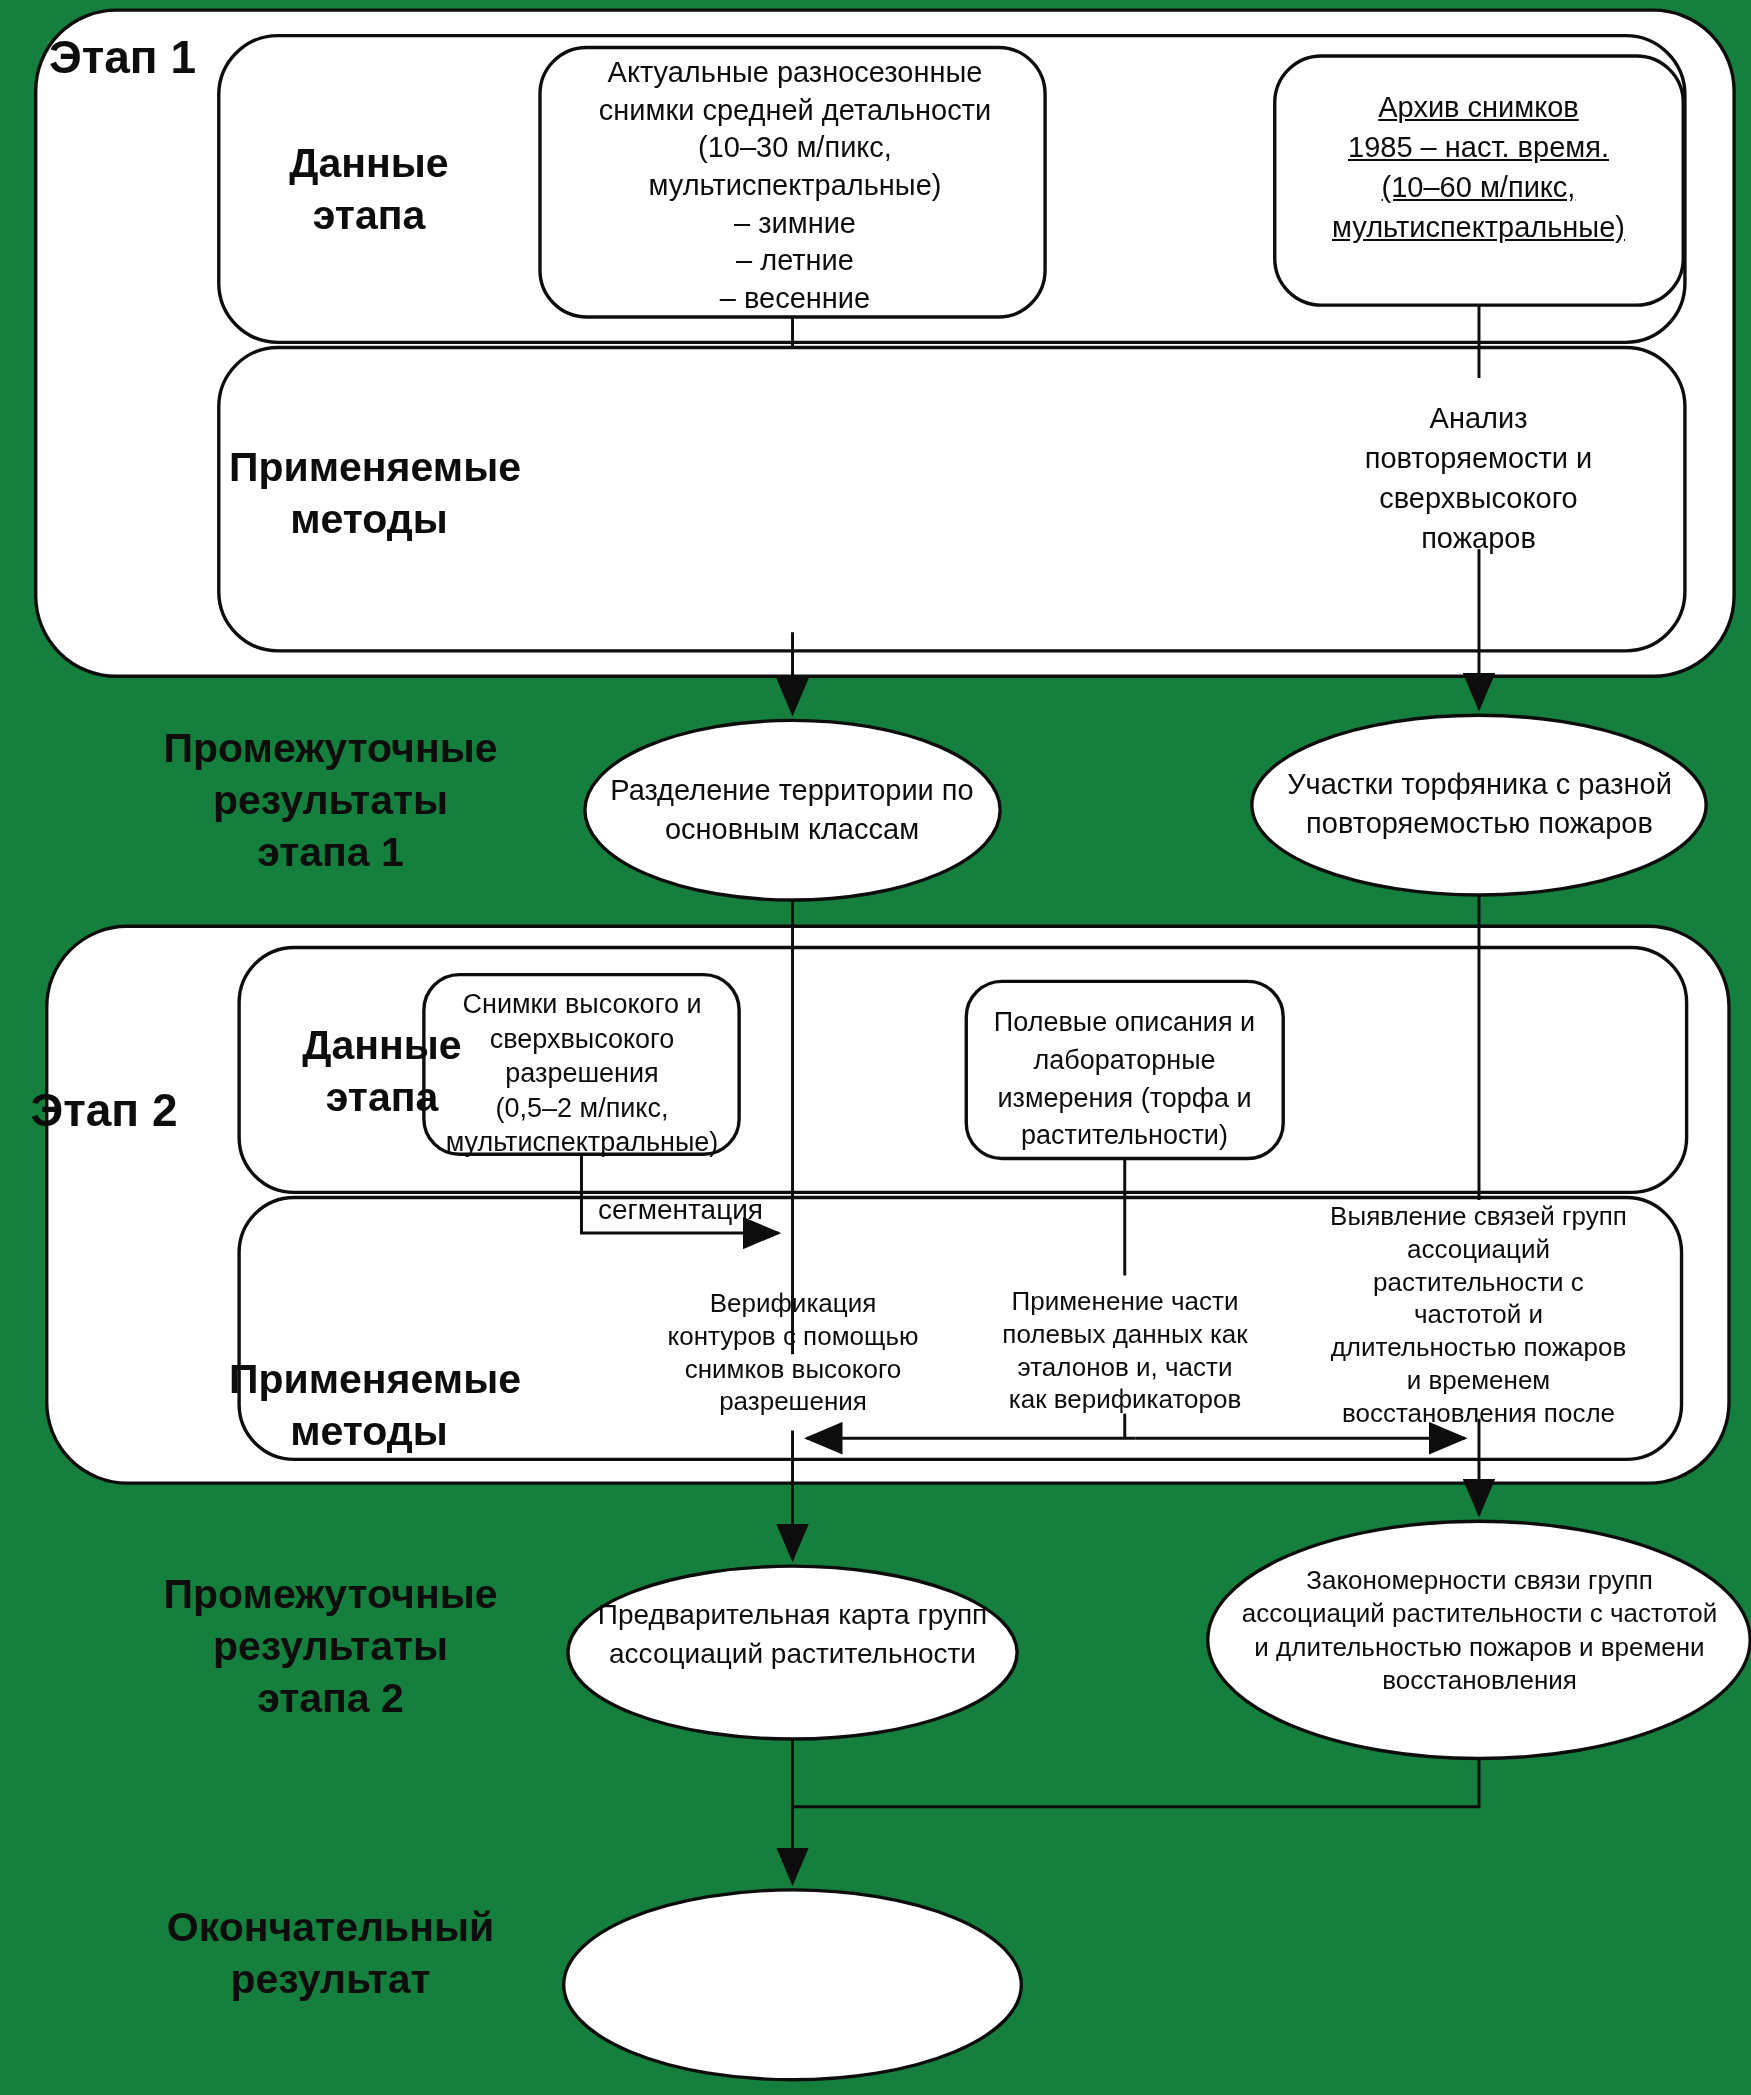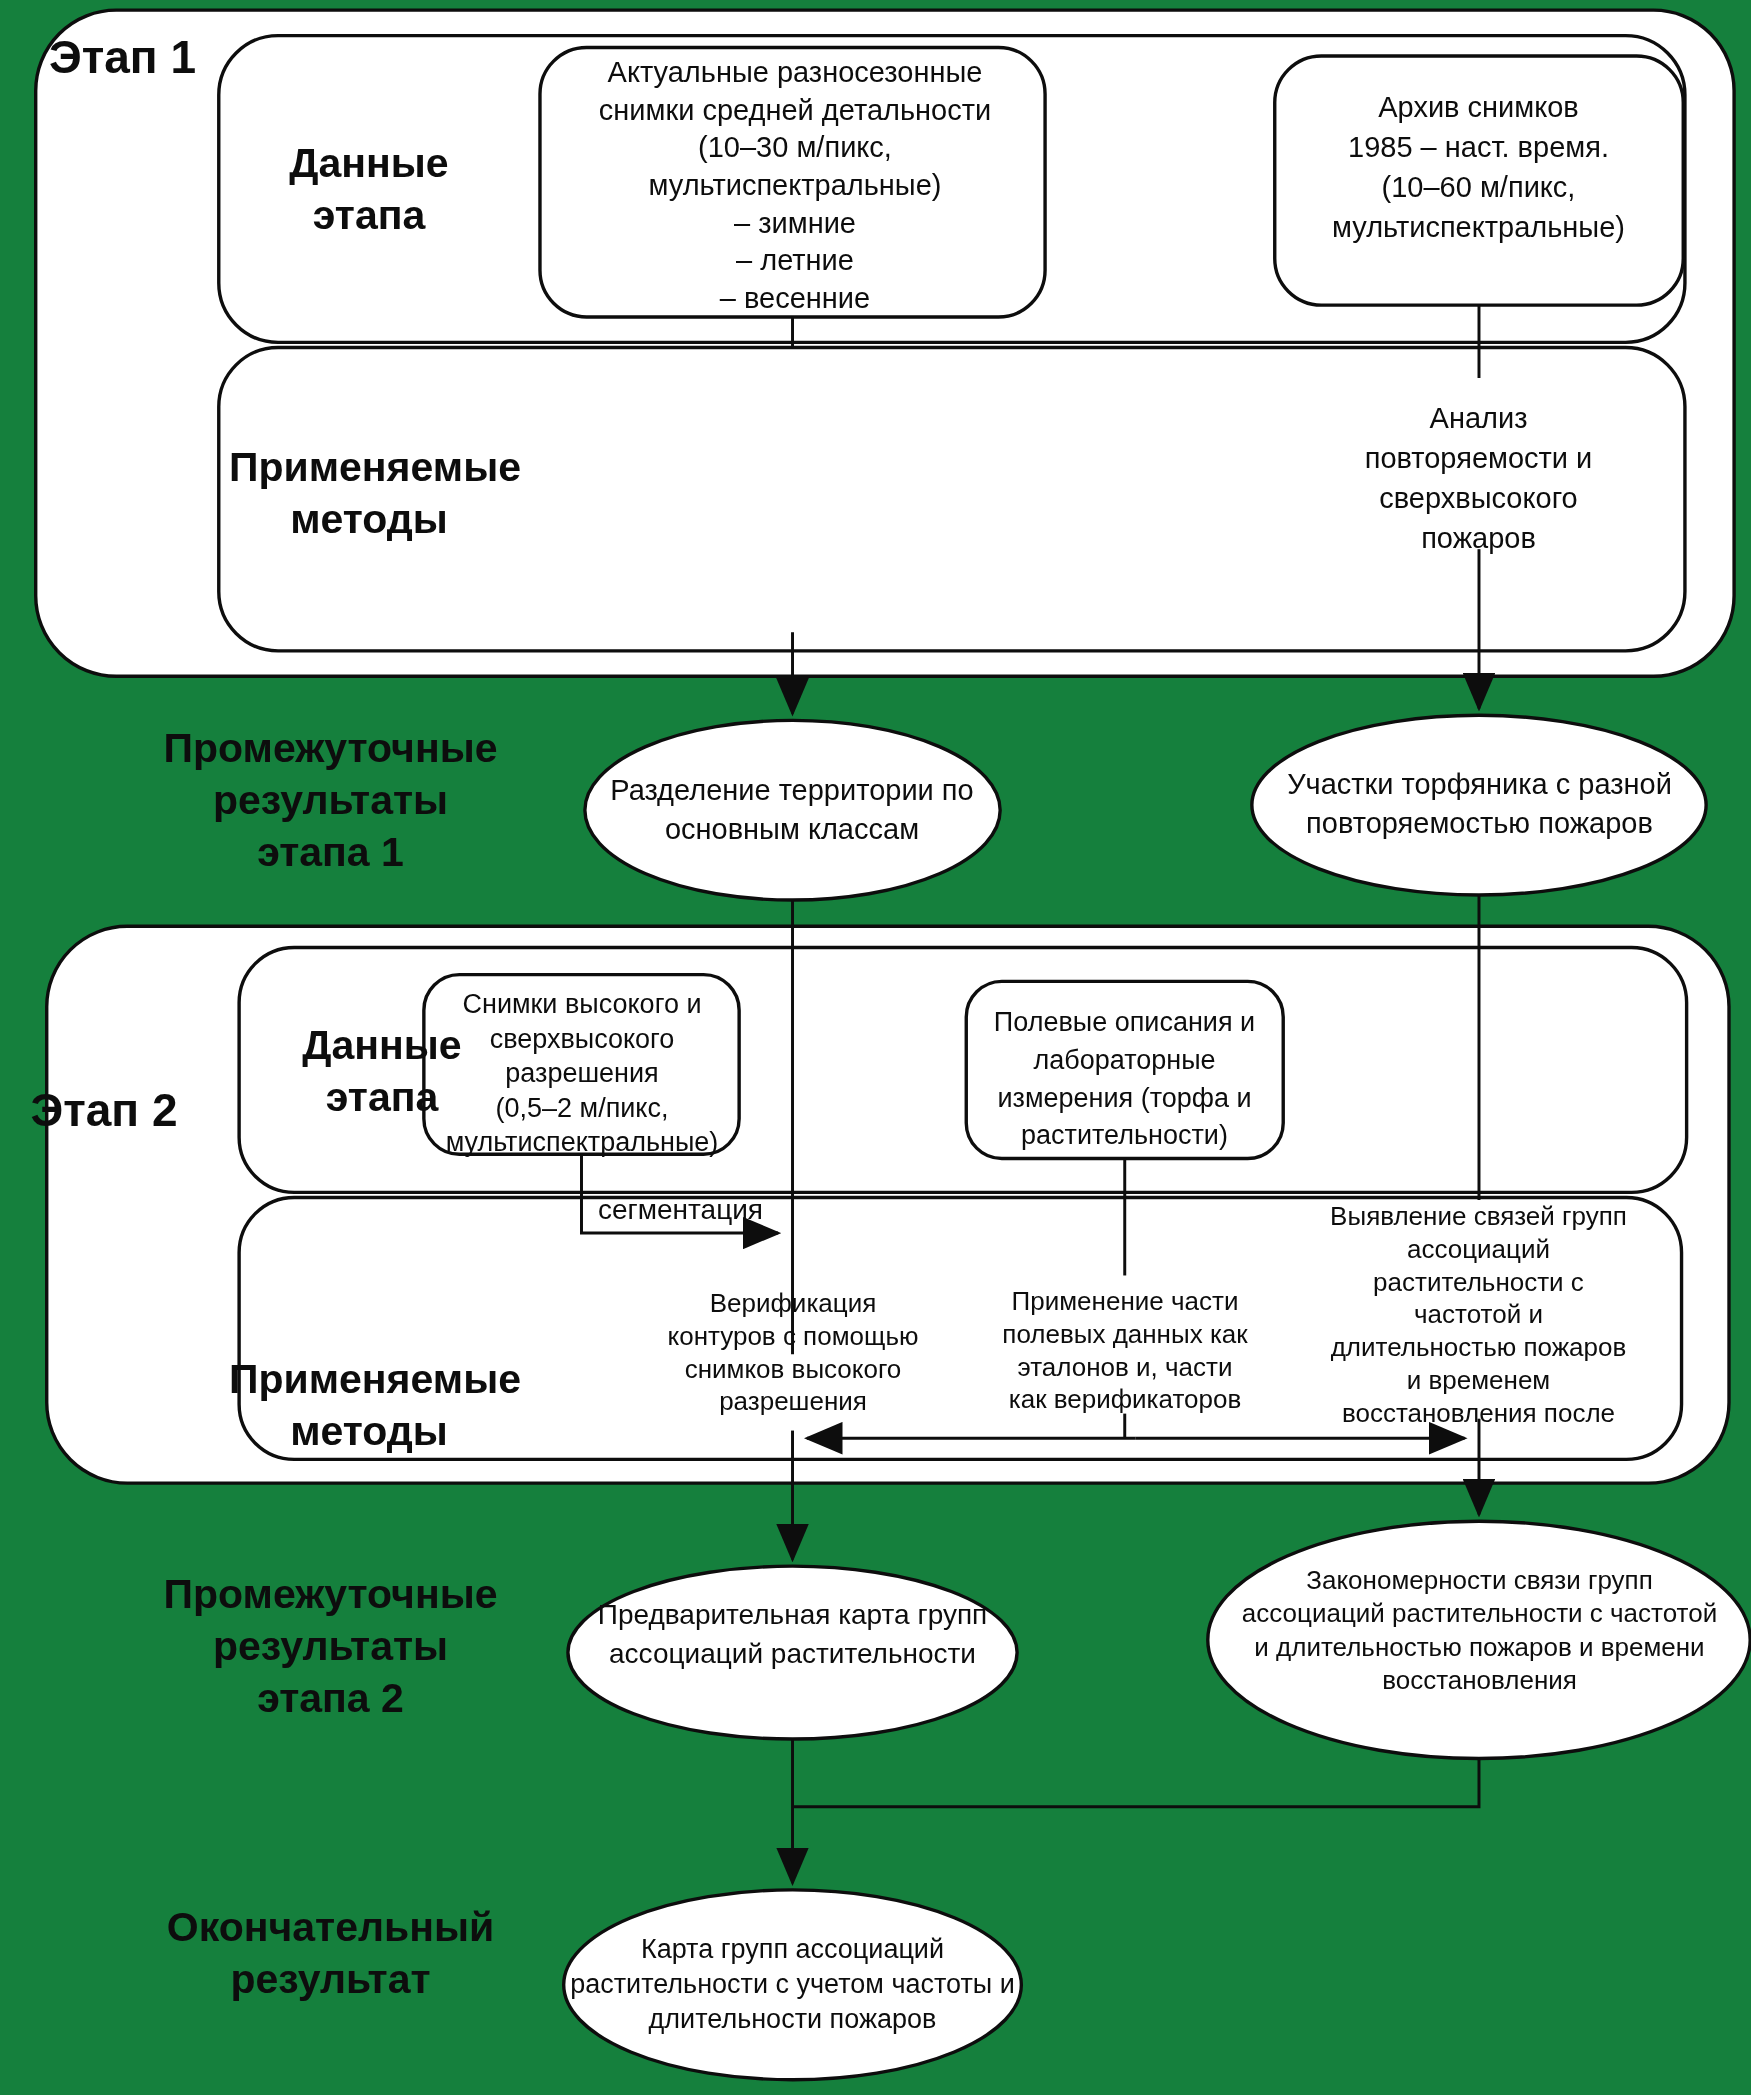--- a/index.html
+++ b/index.html
@@ -76,7 +76,7 @@
 – зимние
 – летние
 – весенние</div>
-  <div class="txt" style="left:1281px;top:87px;width:395px;line-height:1.38;">Архив снимков
+  <div class="txt" style="left:1281px;top:87px;width:395px;line-height:1.38;text-decoration:underline;">Архив снимков
 1985 – наст. время.
 (10–60 м/пикс,
 мультиспектральные)</div>

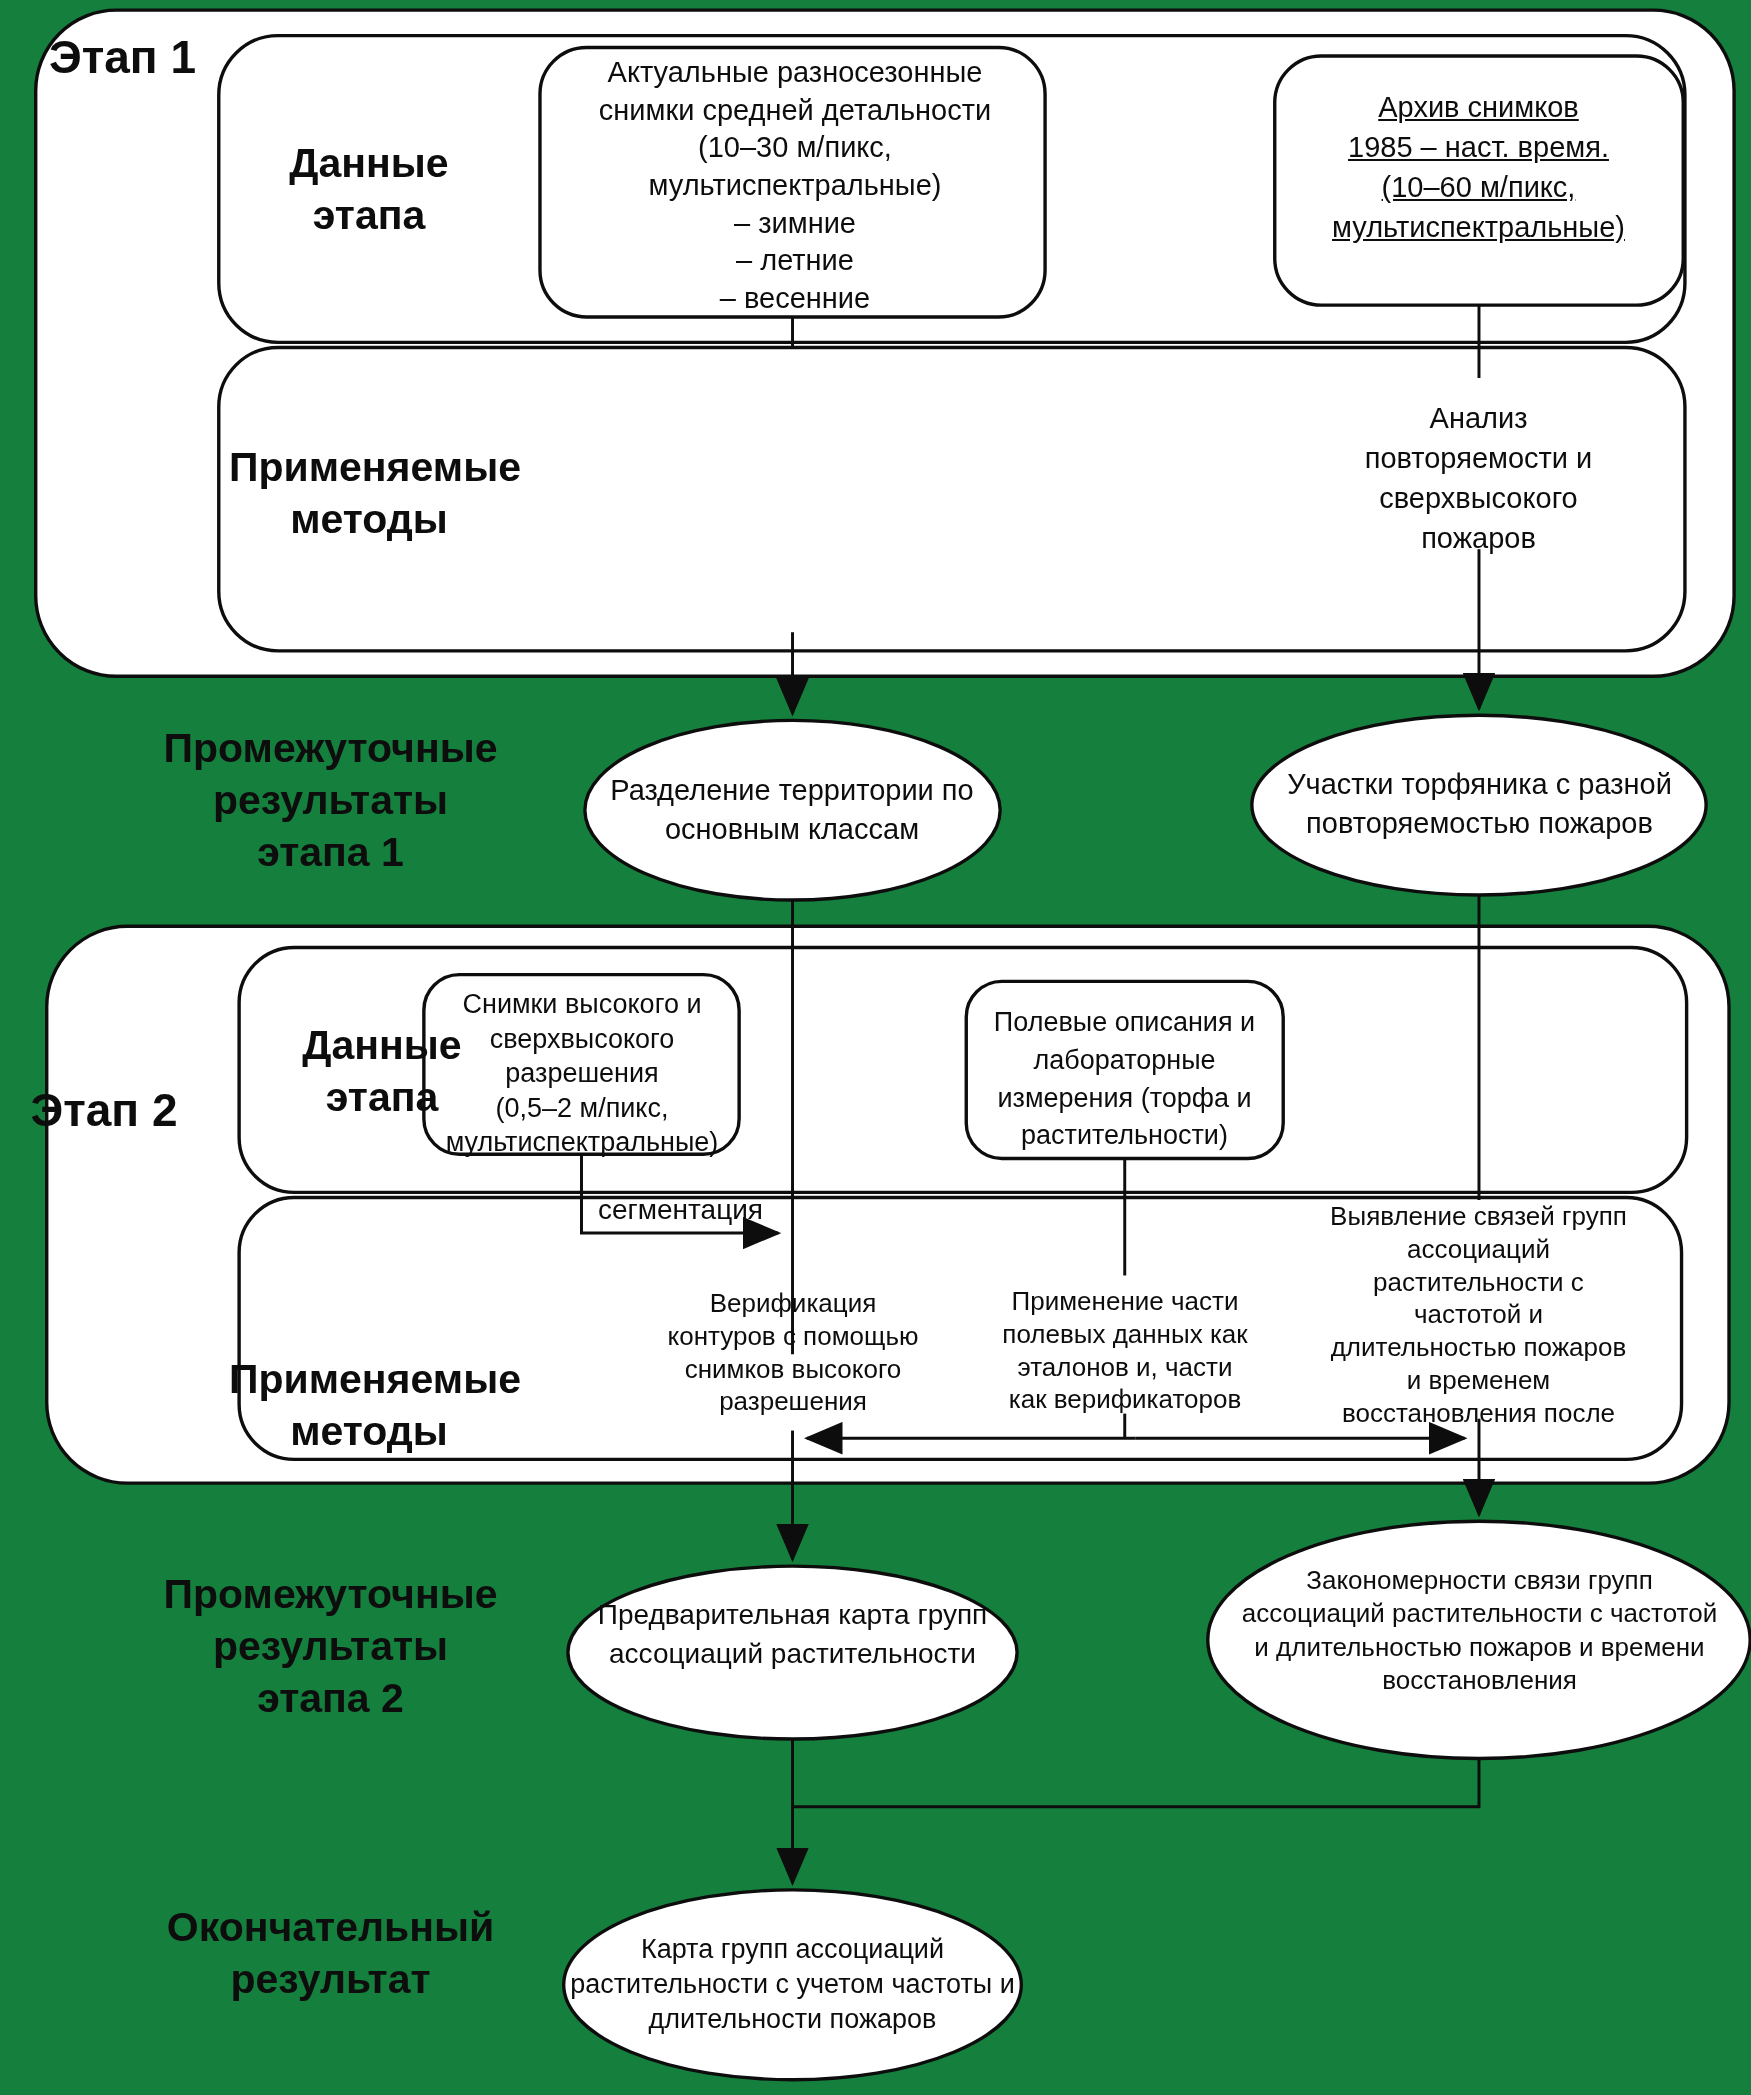--- a/index.html
+++ b/index.html
@@ -138,9 +138,6 @@
 
   <div class="lbl" style="left:110px;top:1901px;width:441px;">Окончательный
 результат</div>
-  <div class="txt" style="left:566px;top:1932px;width:453px;font-size:27px;line-height:1.3;">Карта групп ассоциаций
-растительности с учетом частоты и
-длительности пожаров</div>
 
 </div>
 

